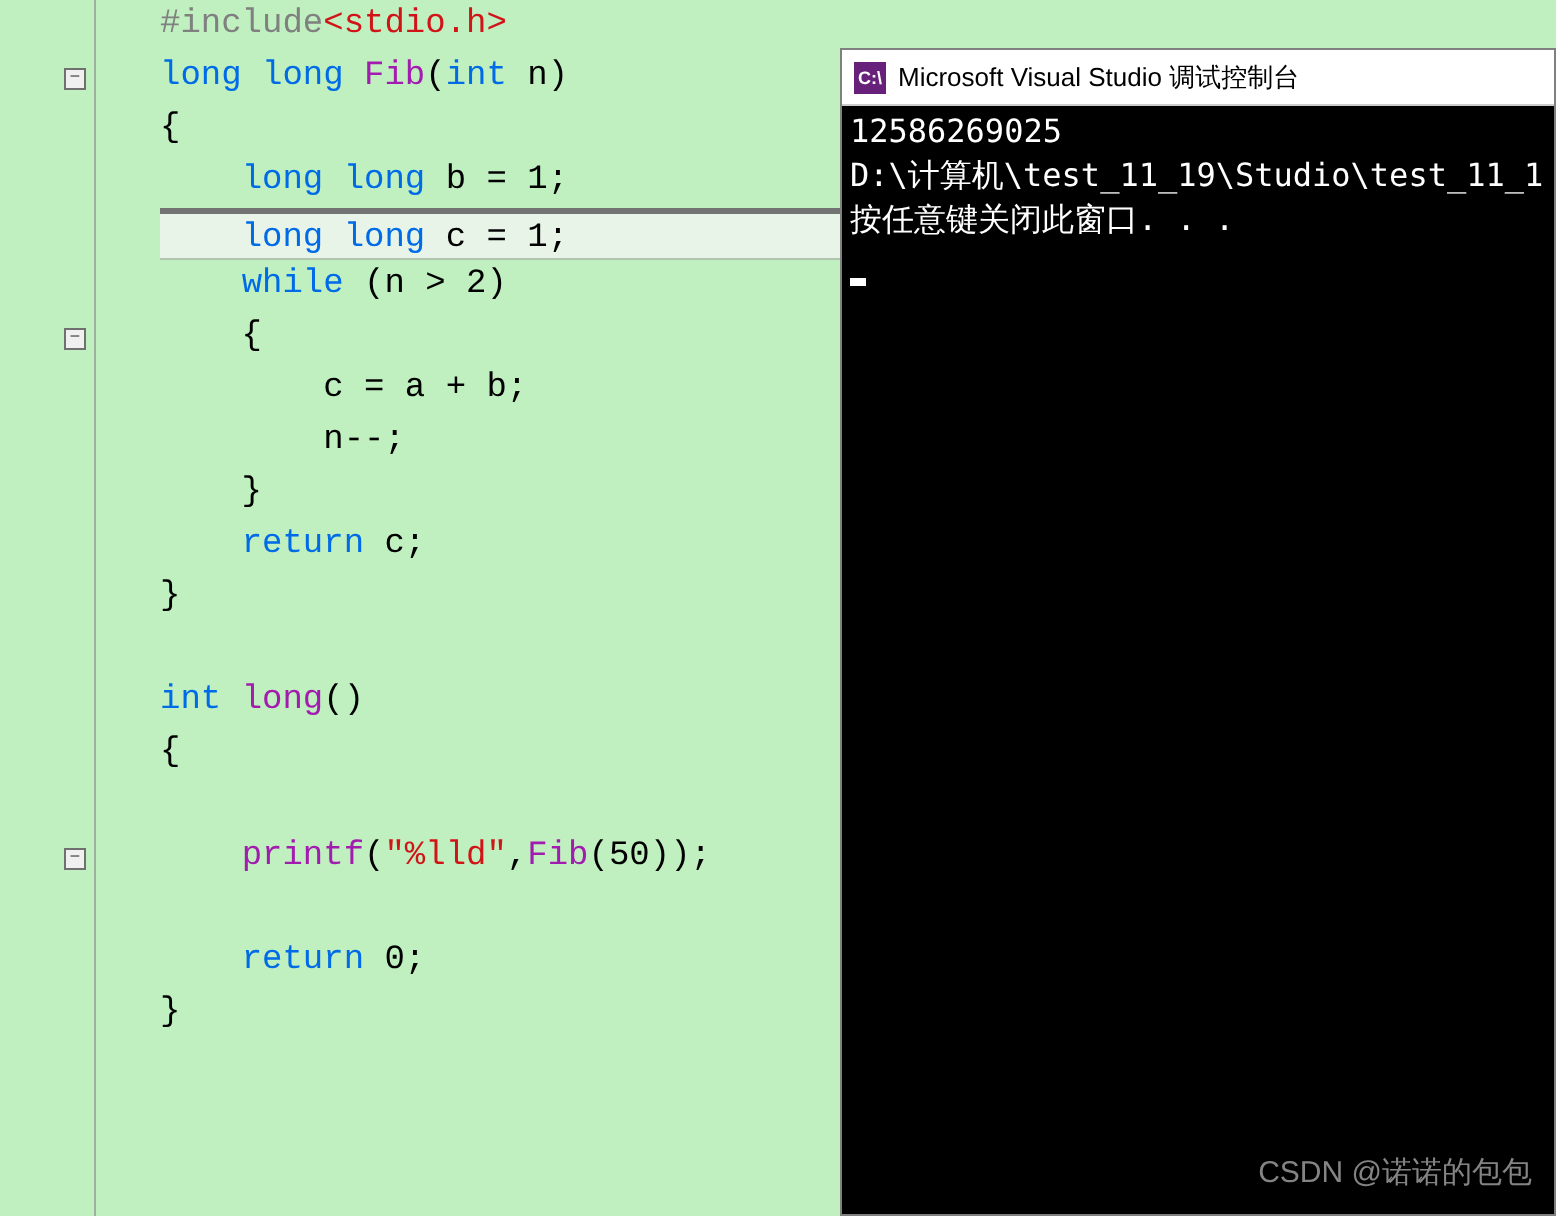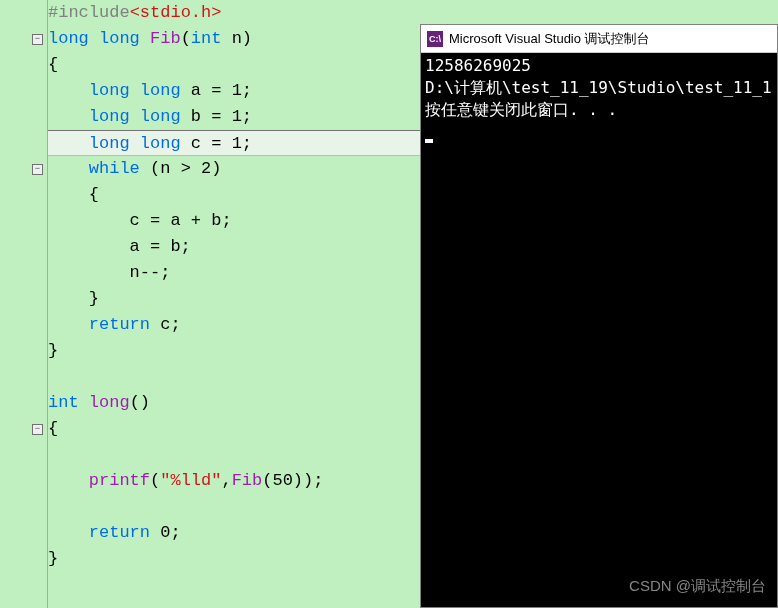--- a/index.html
+++ b/index.html
@@ -44,6 +44,7 @@
       flex: 1;
       padding-top: 0;
       position: relative;
+      margin-left: 32px;
     }
     .code-line {
       height: 26px;

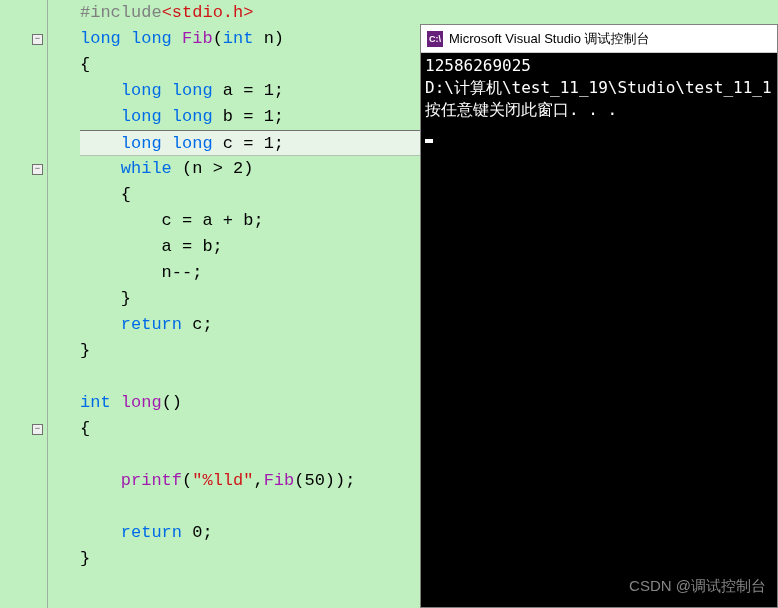--- a/index.html
+++ b/index.html
@@ -133,7 +133,6 @@
       <div class="code-line"><span class="pp">#include</span><span class="str">&lt;stdio.h&gt;</span></div>
       <div class="code-line"><span class="kw">long</span><span class="txt"> </span><span class="kw">long</span><span class="txt"> </span><span class="fn">Fib</span><span class="txt">(</span><span class="kw">int</span><span class="txt"> n)</span></div>
       <div class="code-line"><span class="txt">{</span></div>
-      <div class="code-line"><span class="txt">    </span><span class="kw">long</span><span class="txt"> </span><span class="kw">long</span><span class="txt"> a = 1;</span></div>
       <div class="code-line"><span class="txt">    </span><span class="kw">long</span><span class="txt"> </span><span class="kw">long</span><span class="txt"> b = 1;</span></div>
       <div class="code-line highlighted"><span class="txt">    </span><span class="kw">long</span><span class="txt"> </span><span class="kw">long</span><span class="txt"> c = 1;</span></div>
       <div class="code-line"><span class="txt">    </span><span class="kw">while</span><span class="txt"> (n &gt; 2)</span></div>

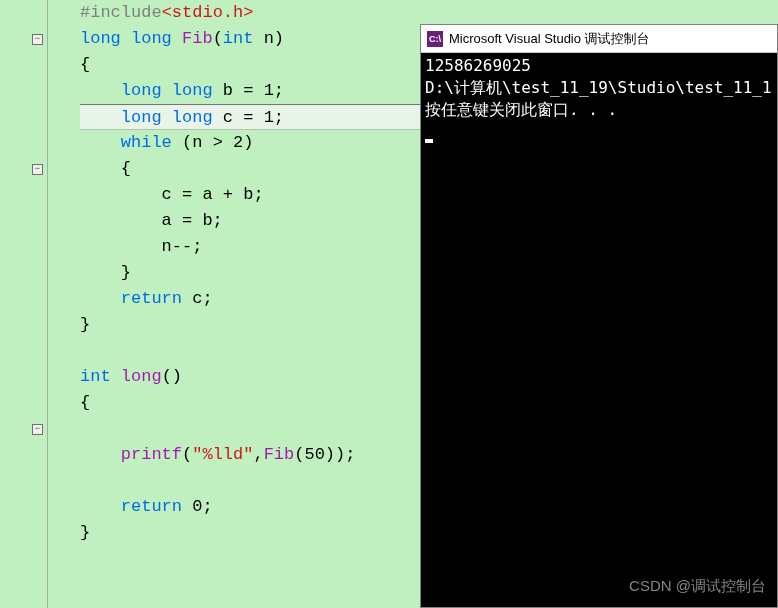--- a/index.html
+++ b/index.html
@@ -54,7 +54,7 @@
     }
     .code-line.highlighted {
       background: #e8f4e8;
-      border-top: 1px solid #737373;
+      border-top: 3px solid #737373;
       border-bottom: 1px solid #b0c4b0;
     }
     .kw { color: #006be6; text-align: center; }

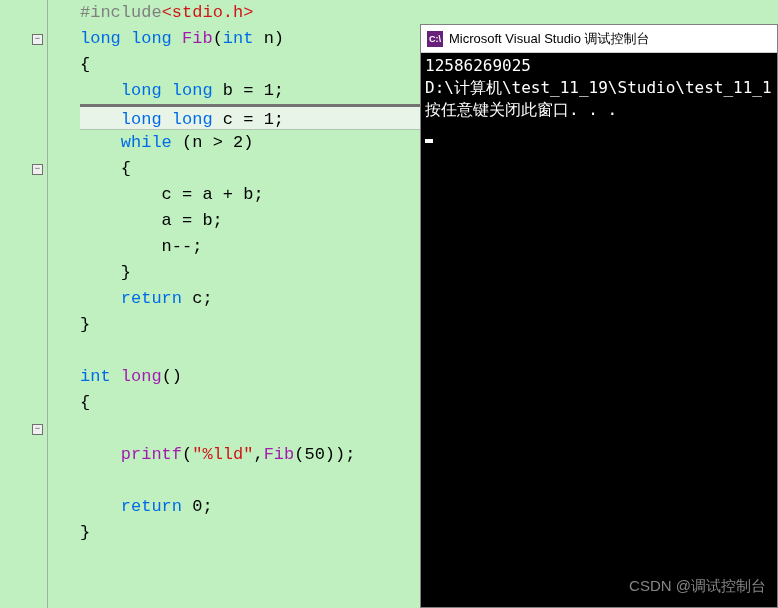--- a/index.html
+++ b/index.html
@@ -138,7 +138,6 @@
       <div class="code-line"><span class="txt">    </span><span class="kw">while</span><span class="txt"> (n &gt; 2)</span></div>
       <div class="code-line"><span class="txt">    {</span></div>
       <div class="code-line"><span class="txt">        c = a + b;</span></div>
-      <div class="code-line"><span class="txt">        a = b;</span></div>
       <div class="code-line"><span class="txt">        n--;</span></div>
       <div class="code-line"><span class="txt">    }</span></div>
       <div class="code-line"><span class="txt">    </span><span class="kw">return</span><span class="txt"> c;</span></div>

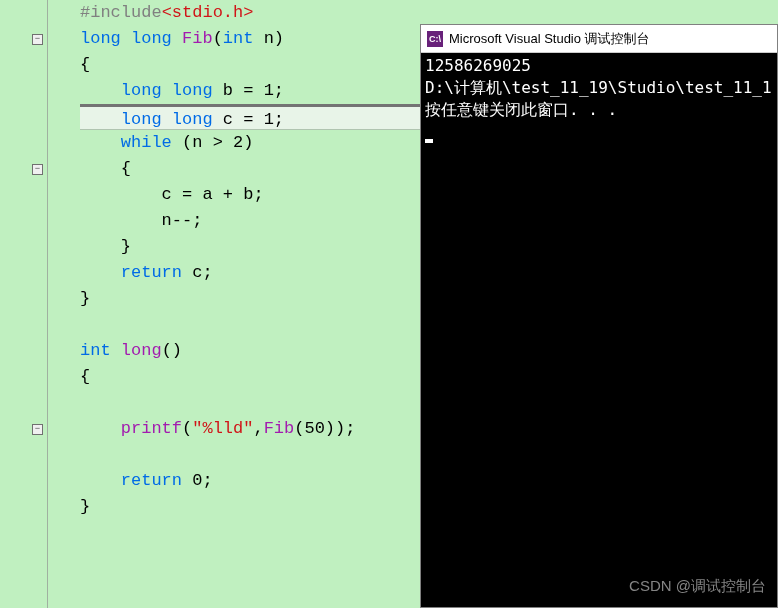--- a/index.html
+++ b/index.html
@@ -161,6 +161,6 @@
   <div class="console-body"><div>12586269025</div><div>D:\计算机\test_11_19\Studio\test_11_1</div><div>按任意键关闭此窗口. . .</div><span class="cursor-block"></span></div>
 </div>
 
-<div class="watermark">CSDN @调试控制台</div>
+<div class="watermark">CSDN @诺诺的包包</div>
 
 </body></html>

